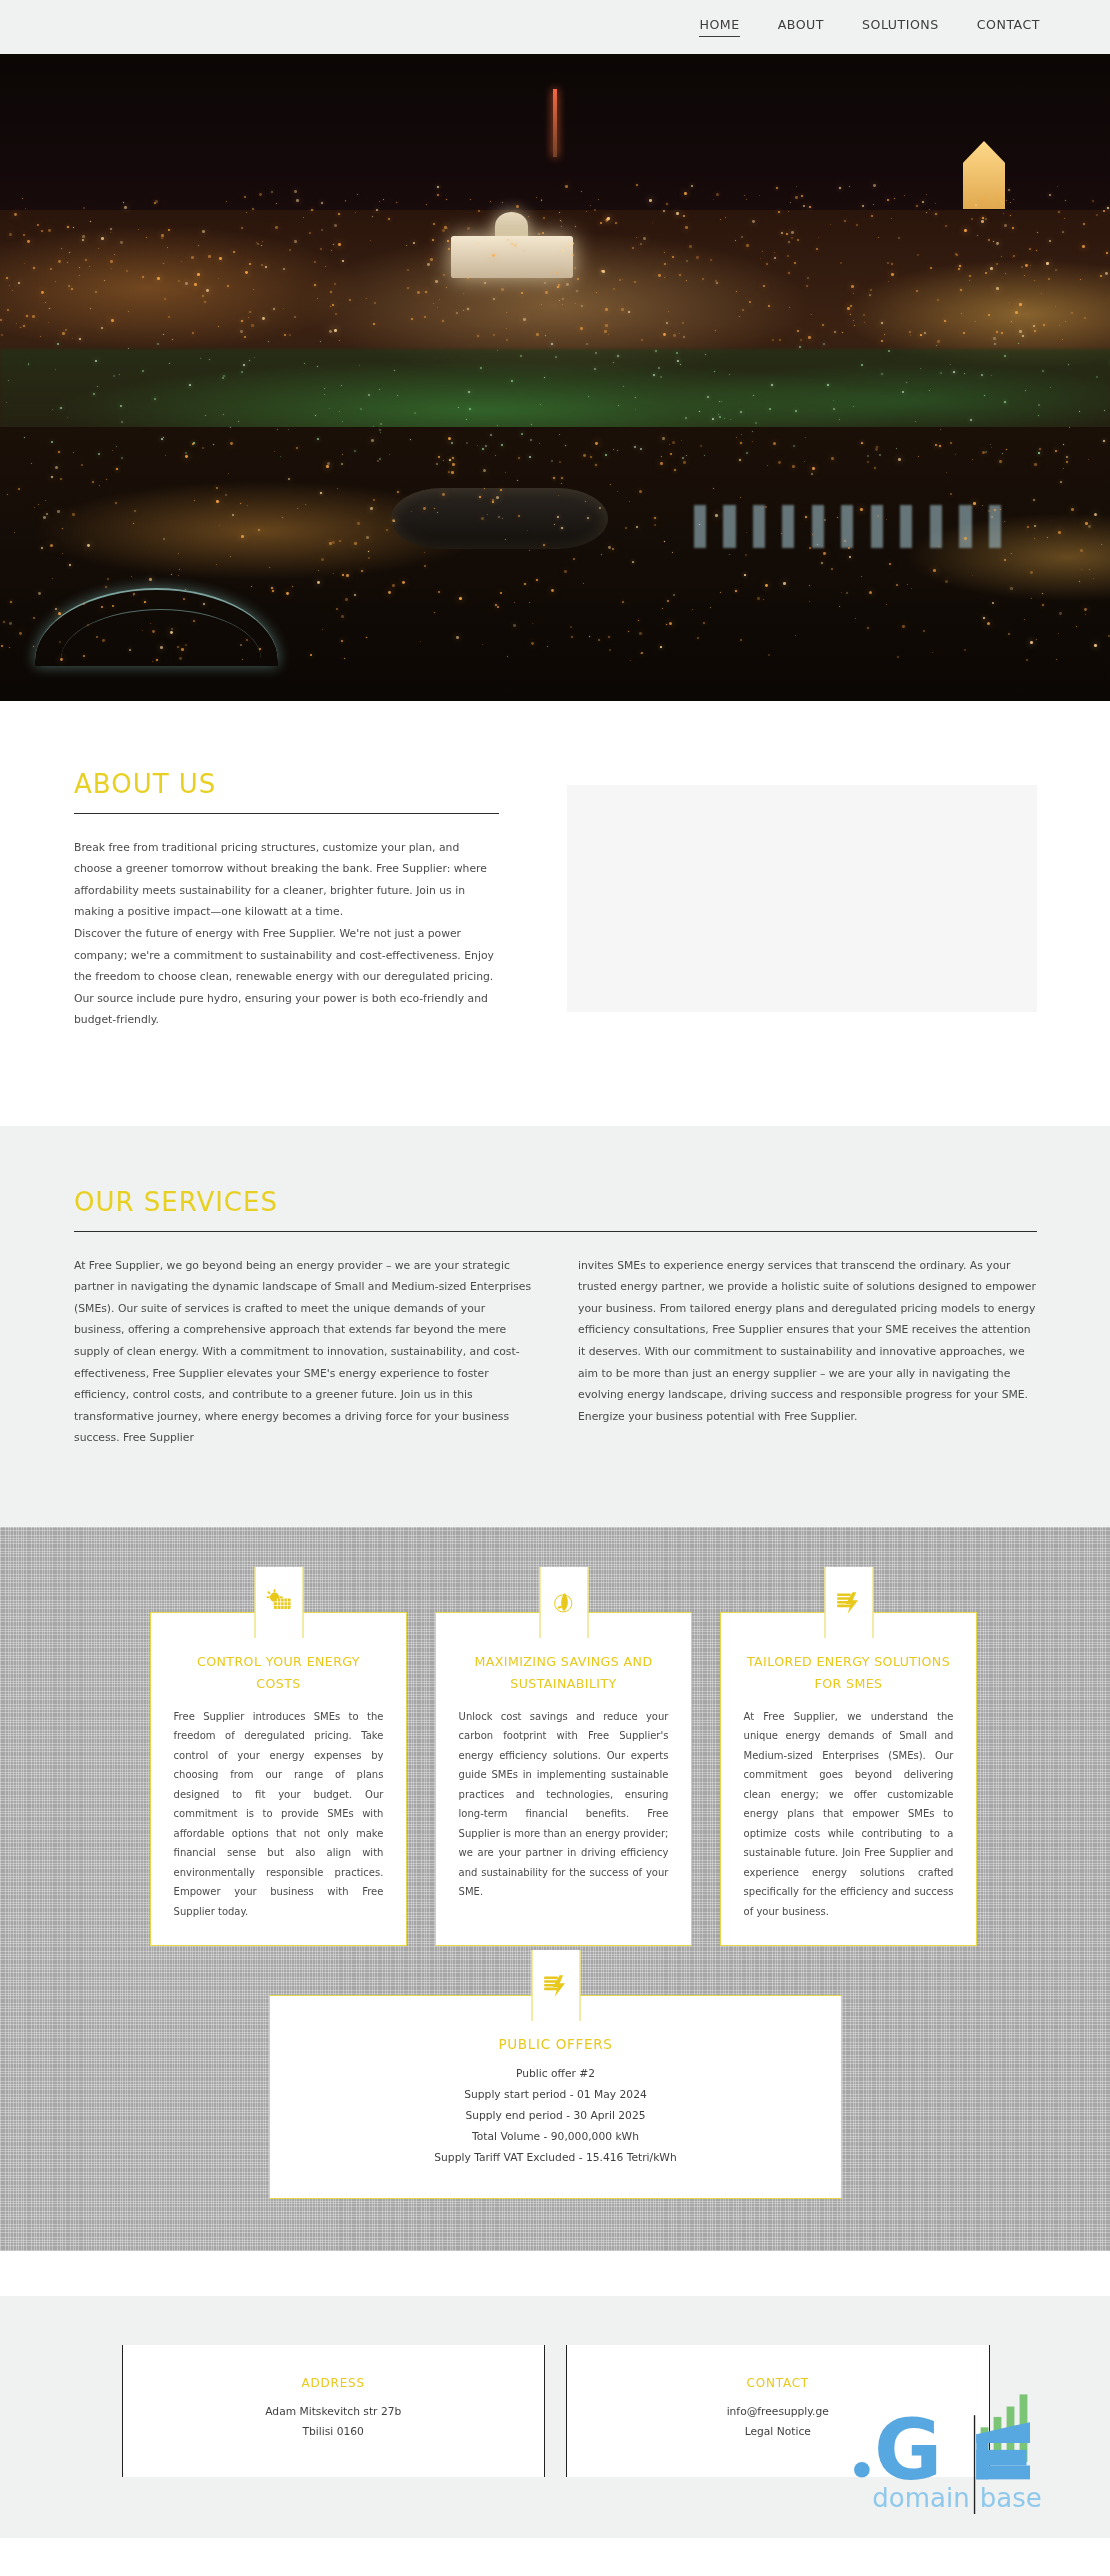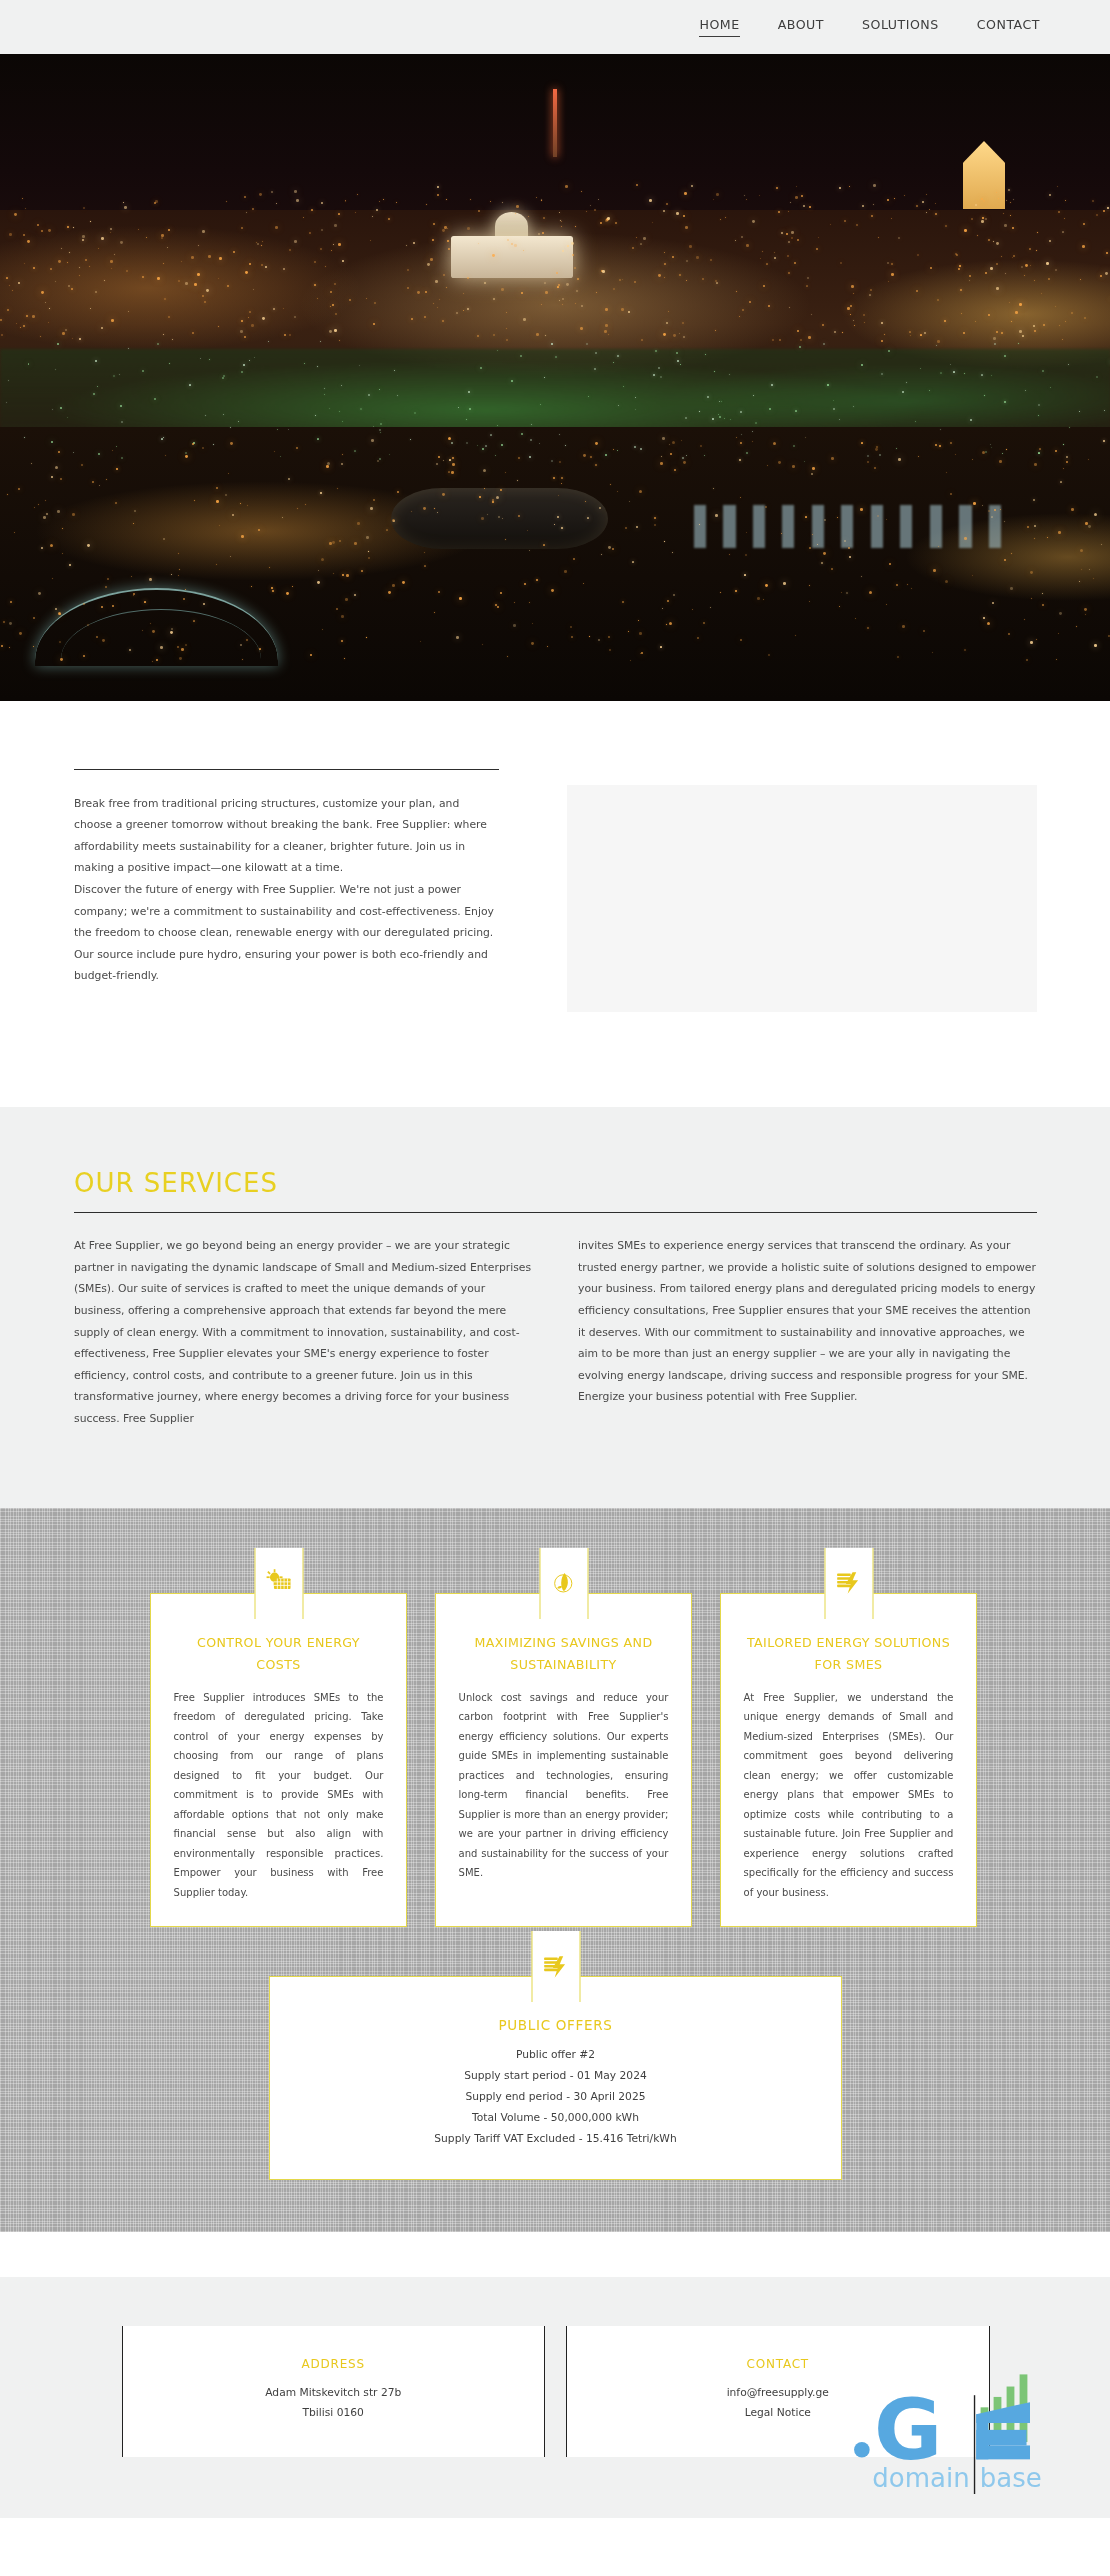--- a/index.html
+++ b/index.html
@@ -1364,6 +1364,7 @@
   <div class="container">
     <div class="about-grid">
       <div>
+        <h2 class="heading">ABOUT US</h2>
         <div class="hr-dark"></div>
         <p class="body-text">Break free from traditional pricing structures, customize your plan, and choose a greener tomorrow without breaking the bank. Free Supplier: where affordability meets sustainability for a cleaner, brighter future. Join us in making a positive impact—one kilowatt at a time.</p>
         <p class="body-text">Discover the future of energy with Free Supplier. We're not just a power company; we're a commitment to sustainability and cost-effectiveness. Enjoy the freedom to choose clean, renewable energy with our deregulated pricing. Our source include pure hydro, ensuring your power is both eco-friendly and budget-friendly.</p>

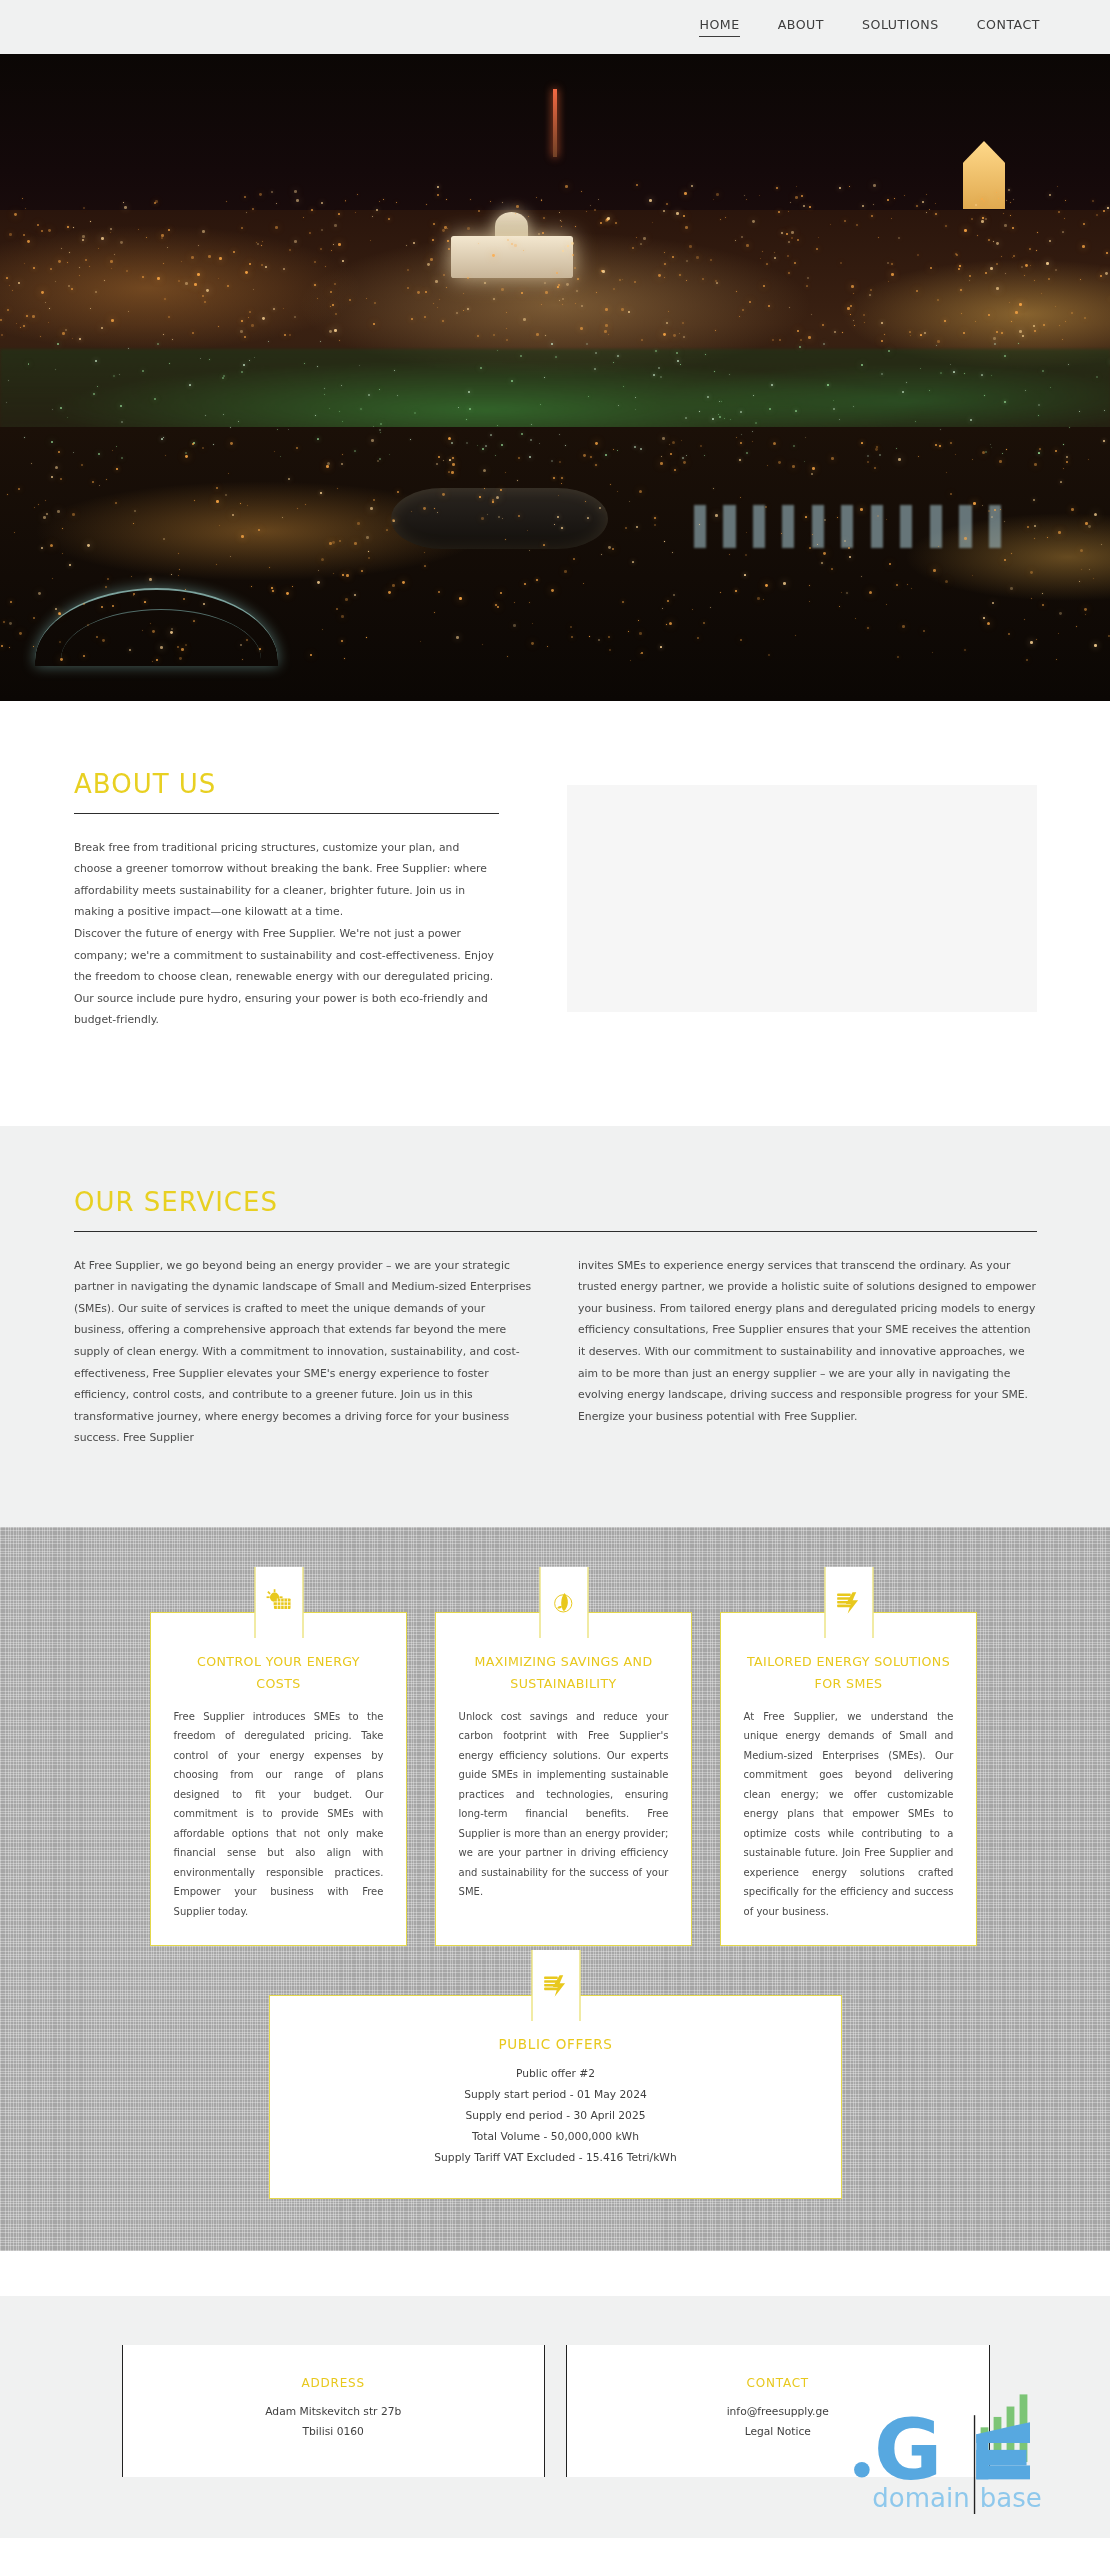--- a/index.html
+++ b/index.html
@@ -1462,7 +1462,7 @@
     <div class="offer-line">Public offer #2</div>
     <div class="offer-line">Supply start period - 01 May 2024</div>
     <div class="offer-line">Supply end period - 30 April 2025</div>
-    <div class="offer-line">Total Volume - 50,000,000 kWh</div>
+    <div class="offer-line">Total Volume - 90,000,000 kWh</div>
     <div class="offer-line">Supply Tariff VAT Excluded - 15.416 Tetri/kWh</div>
   </div>
 </section>

